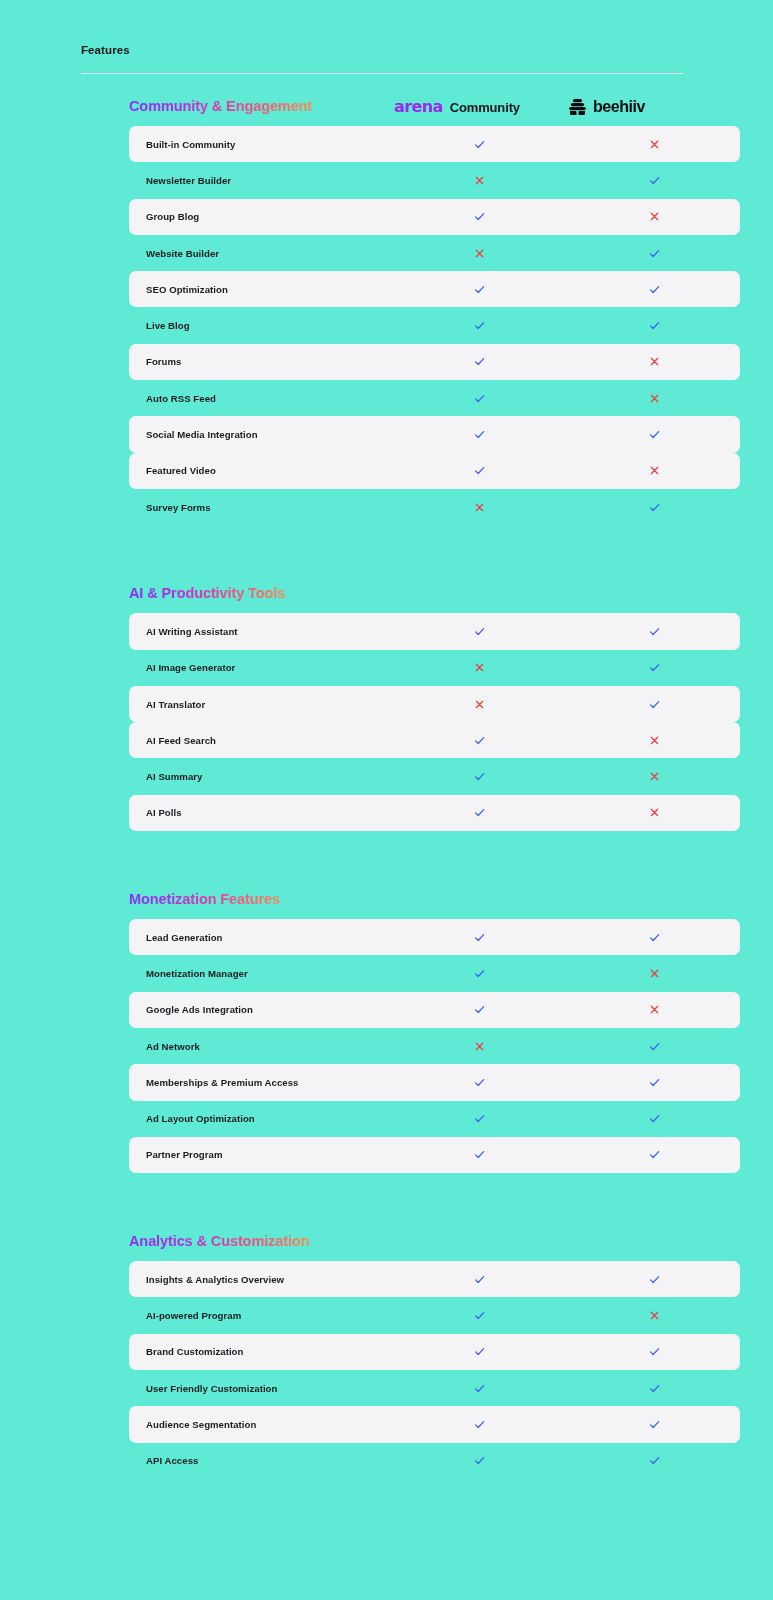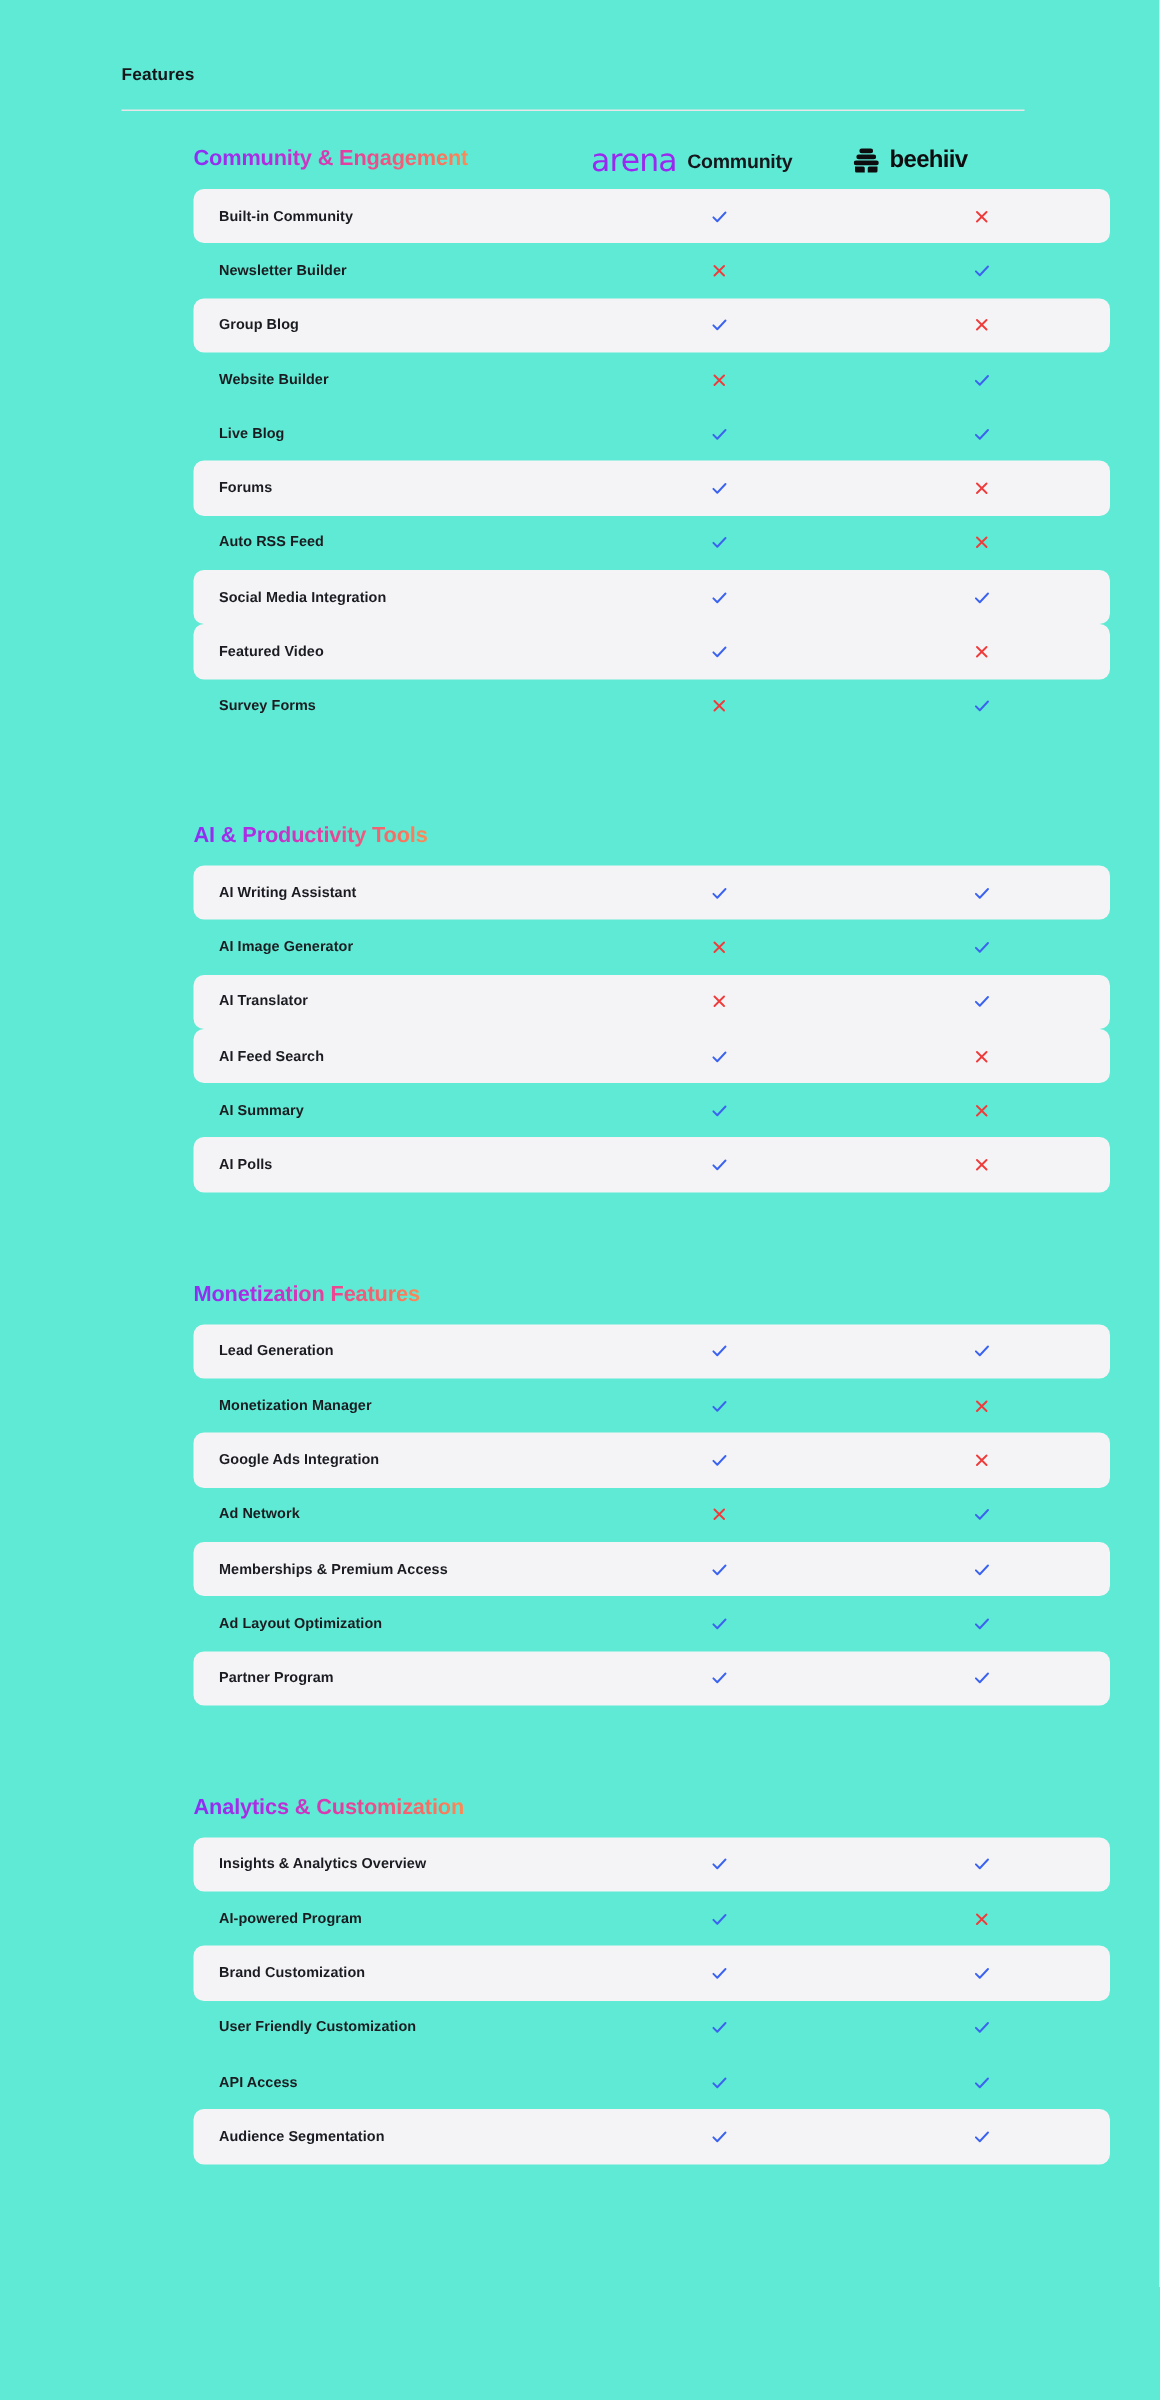--- a/index.html
+++ b/index.html
@@ -96,8 +96,8 @@
   .brand-beehiiv { left: 521px; }
 
   .arena-mark {
-    font-size: 21px;
-    font-weight: 400;
+    font-size: 16px;
+    font-weight: 700;
     letter-spacing: -0.6px;
     color: #9a28f0;
     line-height: 1;

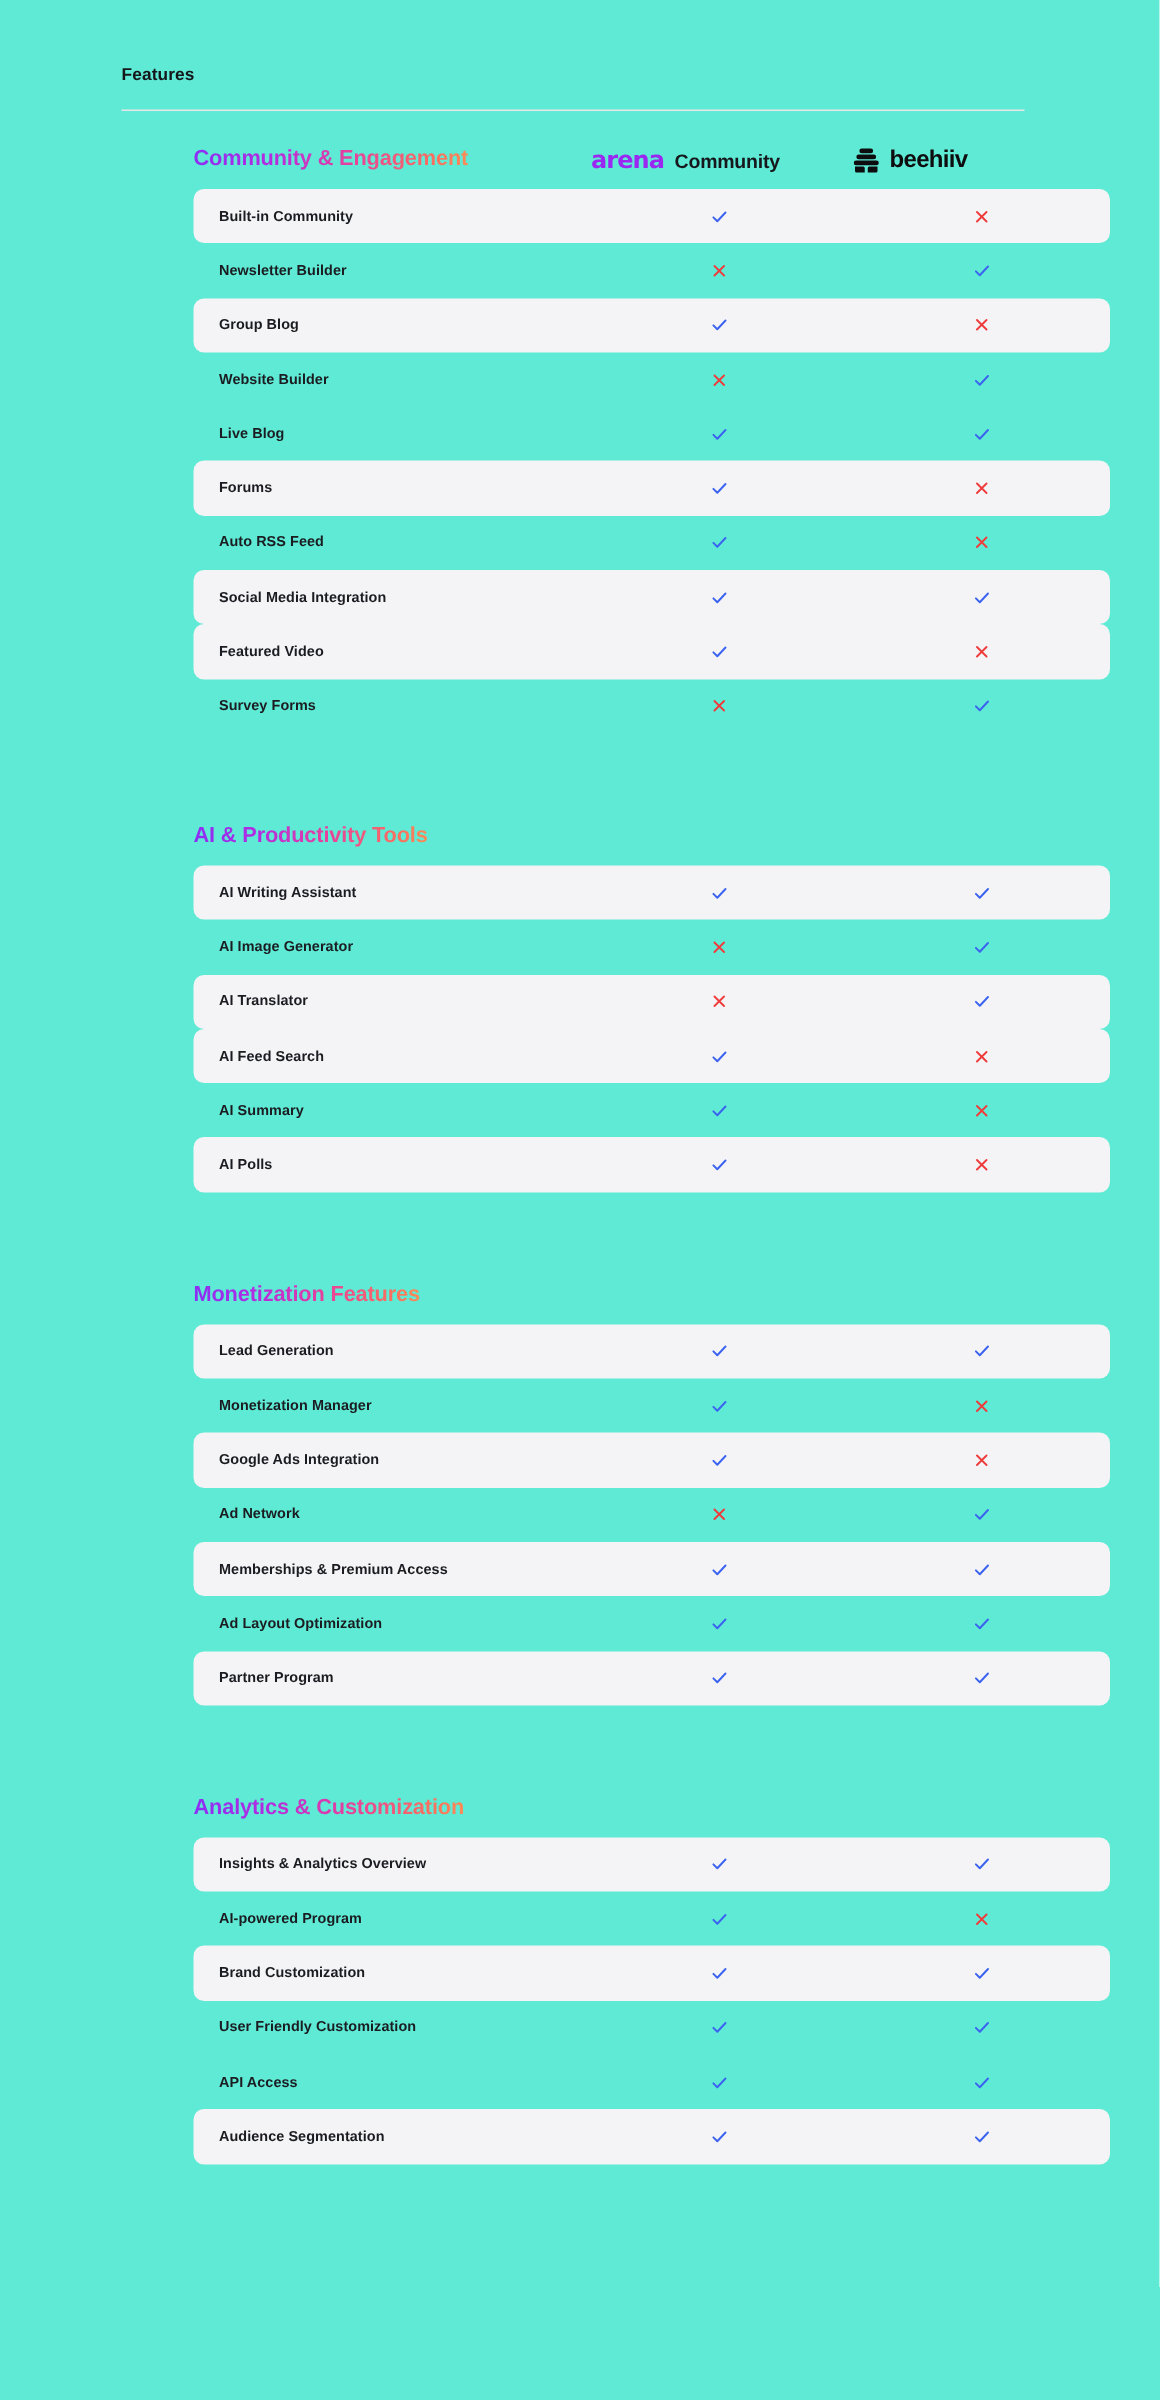--- a/index.html
+++ b/index.html
@@ -238,6 +238,20 @@
             </div>
             <div class="cell-spacer"></div>
           </div>
+          <div class="row shaded">
+            <div class="cell-feature">SEO Optimization</div>
+            <div class="cell-mark">
+              <svg width="13" height="13" viewBox="0 0 20 20" class="mark">
+                <path d="M4 10.6 L8 14.6 L16.4 5.6" fill="none" stroke="#3b63f0" stroke-width="2" stroke-linecap="round" stroke-linejoin="round"></path>
+              </svg>
+            </div>
+            <div class="cell-mark">
+              <svg width="13" height="13" viewBox="0 0 20 20" class="mark">
+                <path d="M4 10.6 L8 14.6 L16.4 5.6" fill="none" stroke="#3b63f0" stroke-width="2" stroke-linecap="round" stroke-linejoin="round"></path>
+              </svg>
+            </div>
+            <div class="cell-spacer"></div>
+          </div>
           <div class="row">
             <div class="cell-feature">Live Blog</div>
             <div class="cell-mark">

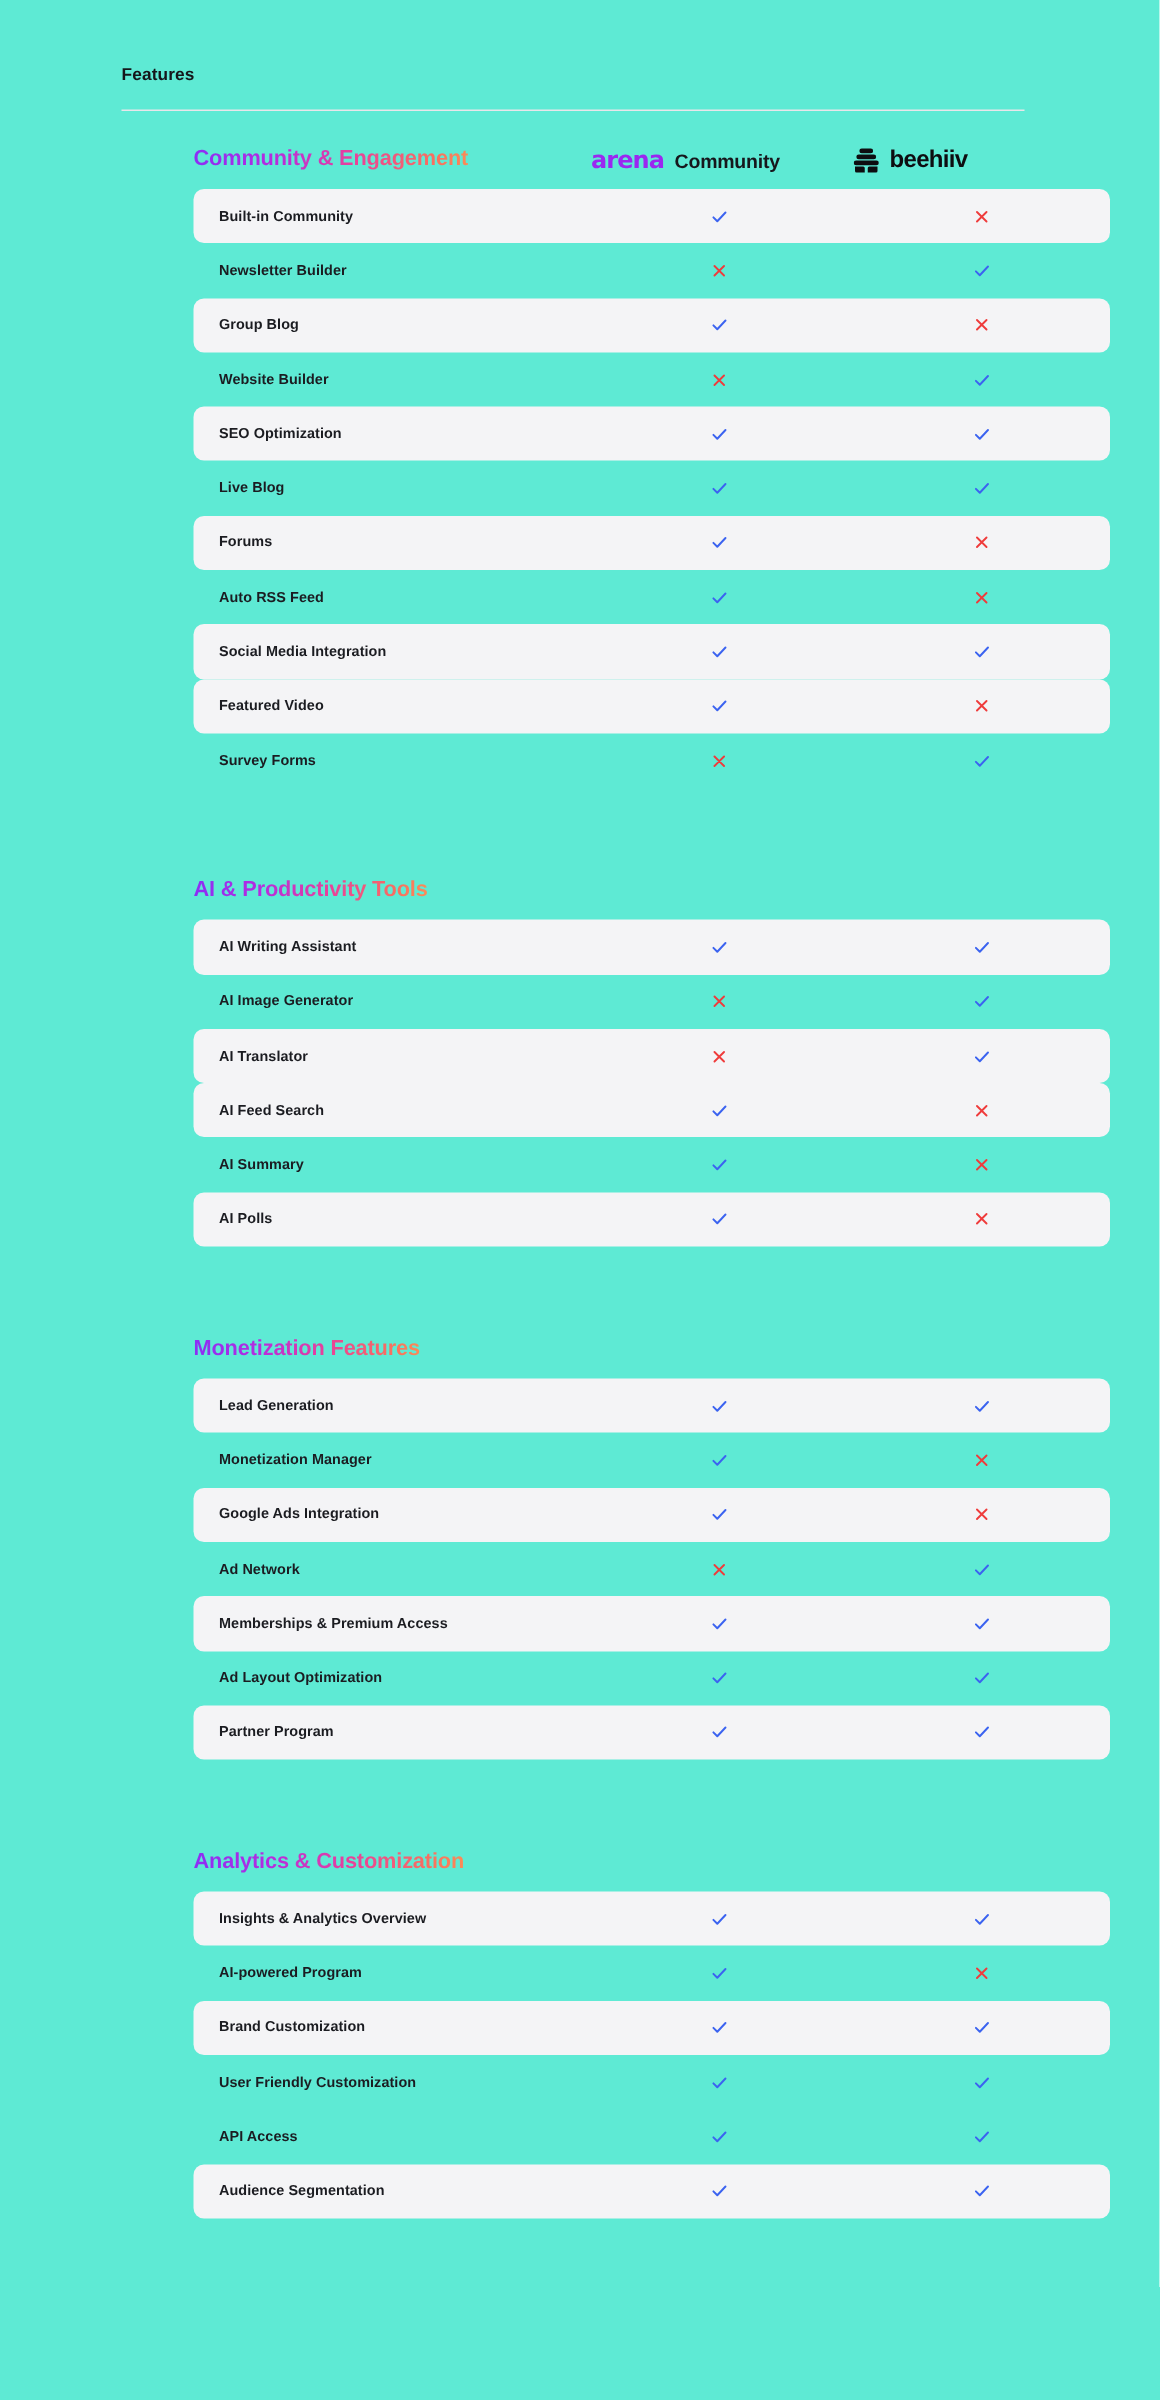--- a/index.html
+++ b/index.html
@@ -598,22 +598,22 @@
             </div>
             <div class="cell-spacer"></div>
           </div>
+          <div class="row shaded">
+            <div class="cell-feature">Audience Segmentation</div>
+            <div class="cell-mark">
+              <svg width="13" height="13" viewBox="0 0 20 20" class="mark">
+                <path d="M4 10.6 L8 14.6 L16.4 5.6" fill="none" stroke="#3b63f0" stroke-width="2" stroke-linecap="round" stroke-linejoin="round"></path>
+              </svg>
+            </div>
+            <div class="cell-mark">
+              <svg width="13" height="13" viewBox="0 0 20 20" class="mark">
+                <path d="M4 10.6 L8 14.6 L16.4 5.6" fill="none" stroke="#3b63f0" stroke-width="2" stroke-linecap="round" stroke-linejoin="round"></path>
+              </svg>
+            </div>
+            <div class="cell-spacer"></div>
+          </div>
           <div class="row">
             <div class="cell-feature">API Access</div>
-            <div class="cell-mark">
-              <svg width="13" height="13" viewBox="0 0 20 20" class="mark">
-                <path d="M4 10.6 L8 14.6 L16.4 5.6" fill="none" stroke="#3b63f0" stroke-width="2" stroke-linecap="round" stroke-linejoin="round"></path>
-              </svg>
-            </div>
-            <div class="cell-mark">
-              <svg width="13" height="13" viewBox="0 0 20 20" class="mark">
-                <path d="M4 10.6 L8 14.6 L16.4 5.6" fill="none" stroke="#3b63f0" stroke-width="2" stroke-linecap="round" stroke-linejoin="round"></path>
-              </svg>
-            </div>
-            <div class="cell-spacer"></div>
-          </div>
-          <div class="row shaded">
-            <div class="cell-feature">Audience Segmentation</div>
             <div class="cell-mark">
               <svg width="13" height="13" viewBox="0 0 20 20" class="mark">
                 <path d="M4 10.6 L8 14.6 L16.4 5.6" fill="none" stroke="#3b63f0" stroke-width="2" stroke-linecap="round" stroke-linejoin="round"></path>

